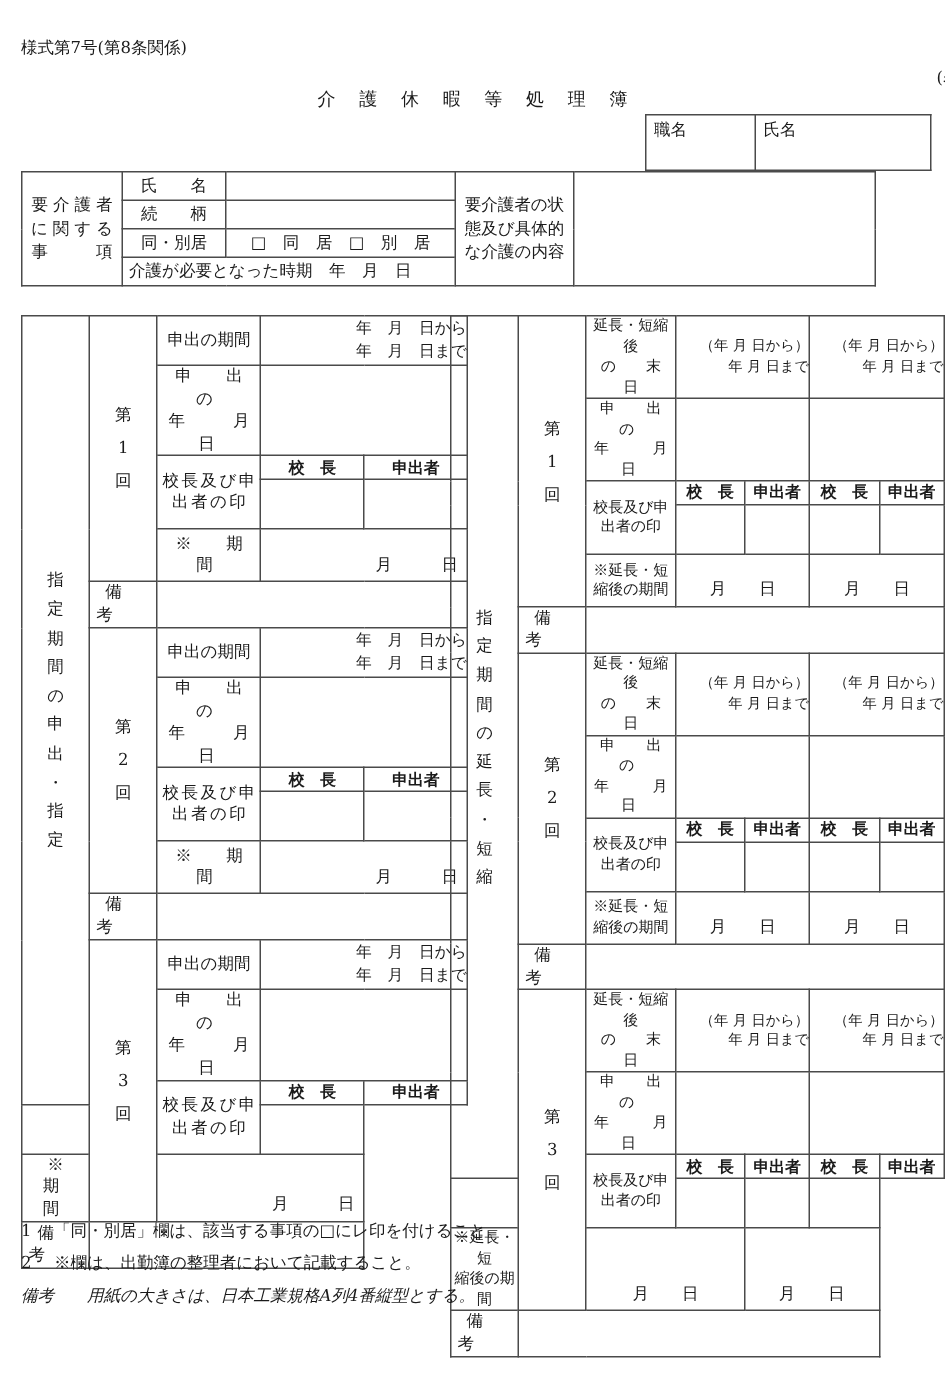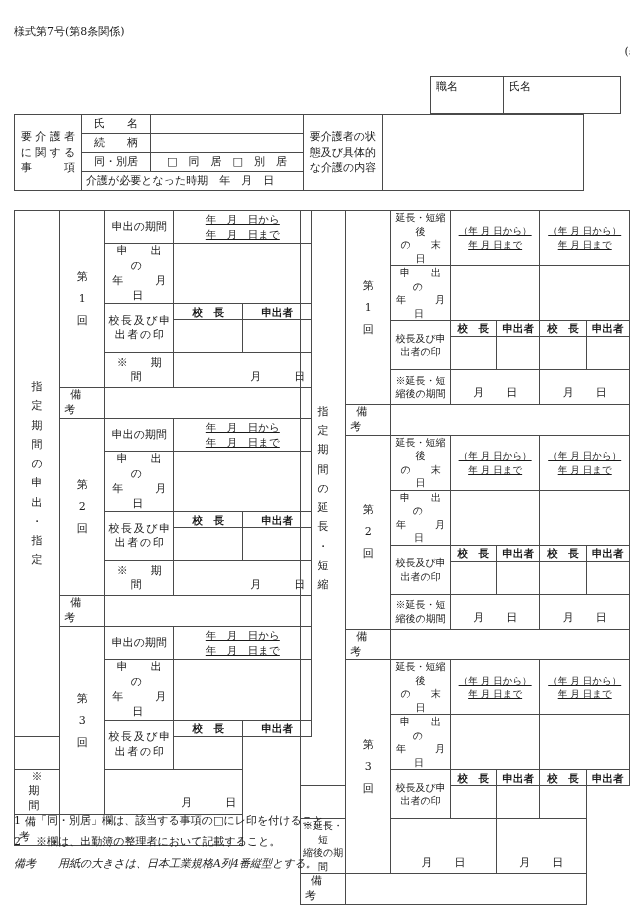--- a/index.html
+++ b/index.html
@@ -84,6 +84,7 @@
 
   <div class="form-no">様式第7号(第8条関係)</div>
   <div class="side-mark">(表面)</div>
+  <div class="doc-title">介 護 休 暇 等 処 理 簿</div>
 
   <table class="namebox">
     <tbody>

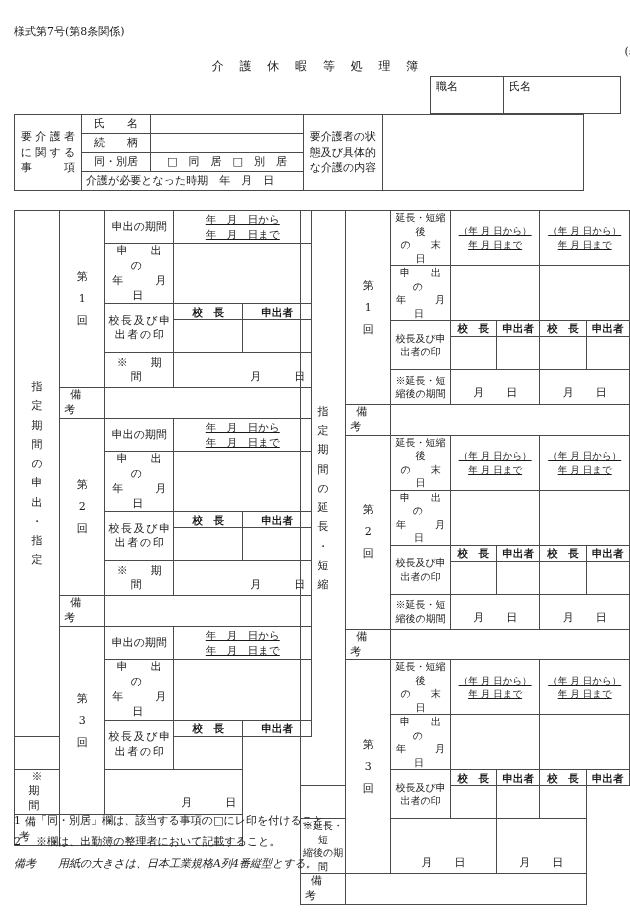--- a/index.html
+++ b/index.html
@@ -66,7 +66,7 @@
   .roundcell span{display:block;}
 
   .subhdr{height:15px;font-size:10.5px;font-weight:bold;}
-  .dates{font-size:10.5px;line-height:1.45;text-align:center;text-decoration:underline;}
+  .dates{font-size:10.5px;line-height:1.45;text-align:right;}
 
   
   .notes{position:absolute;left:14px;top:806px;width:600px;font-size:11px;line-height:1.95;}

